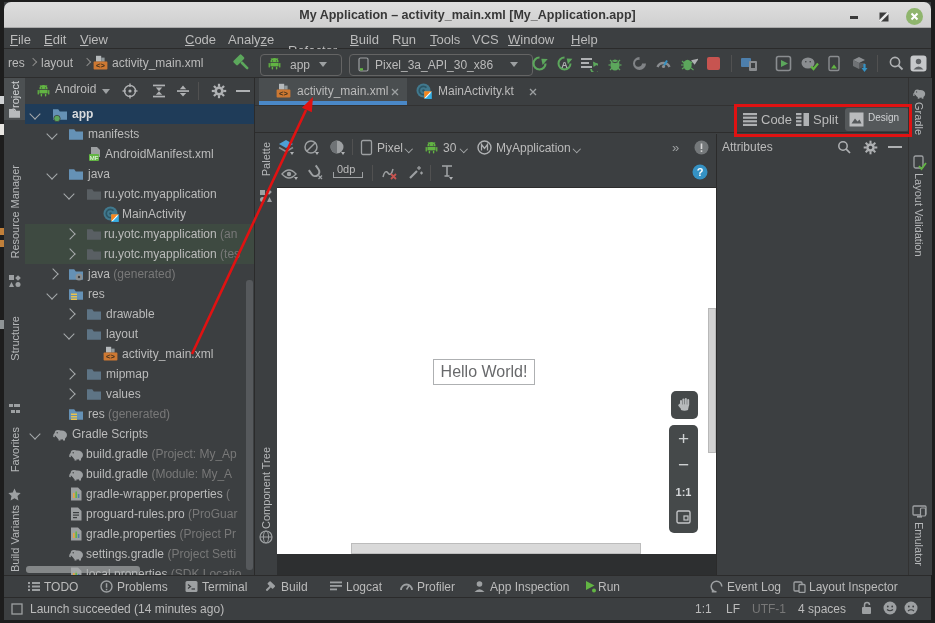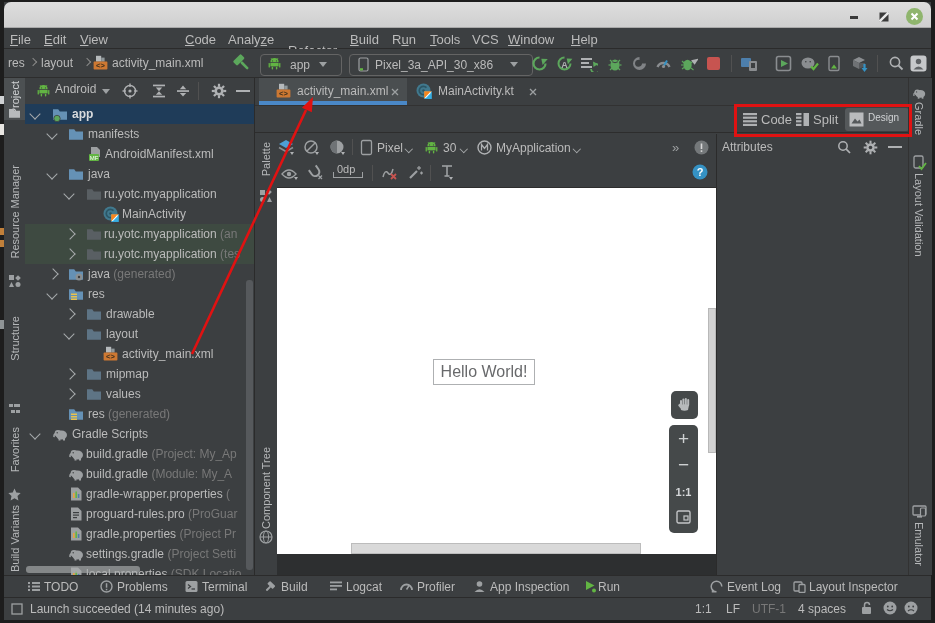--- a/index.html
+++ b/index.html
@@ -28,6 +28,7 @@
 <div class="a" style="left:0;top:320px;width:4px;height:9px;background:#8f9496;"></div>
 
 <div class="a" style="left:4px;top:2px;width:927px;height:26px;background:linear-gradient(#dedede,#cfcfcf);border-radius:7px 7px 0 0;border-bottom:1px solid #a9a9a9;box-sizing:border-box;"></div>
+<div class="a" style="left:4px;top:2px;width:927px;height:26px;line-height:26px;text-align:center;font-size:12.5px;font-weight:bold;color:#383838;">My Application – activity_main.xml [My_Application.app]</div>
 <div class="a" style="left:850px;top:16px;width:8px;height:3px;background:#3a3a3a;"></div>
 <svg class="a" style="left:879px;top:12px;" width="10" height="10">
       <rect x="0.5" y="0.5" width="9" height="9" fill="#3a3a3a"></rect>

